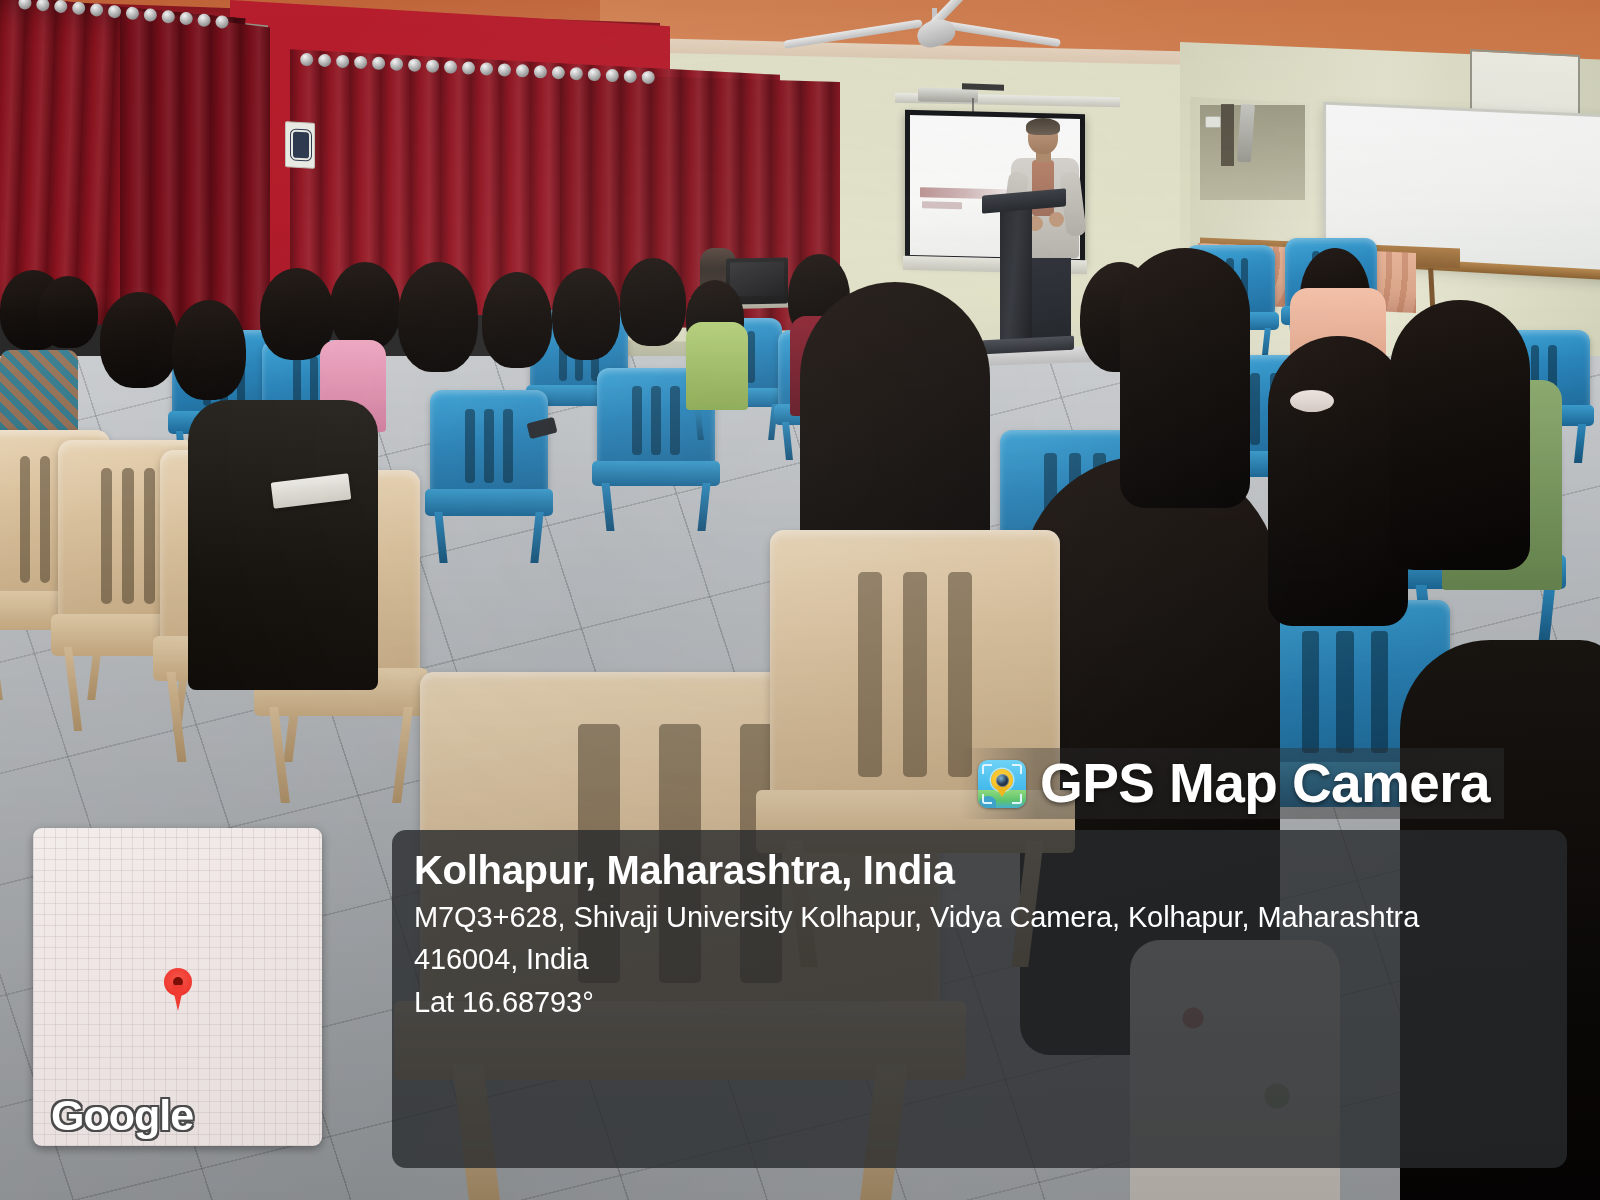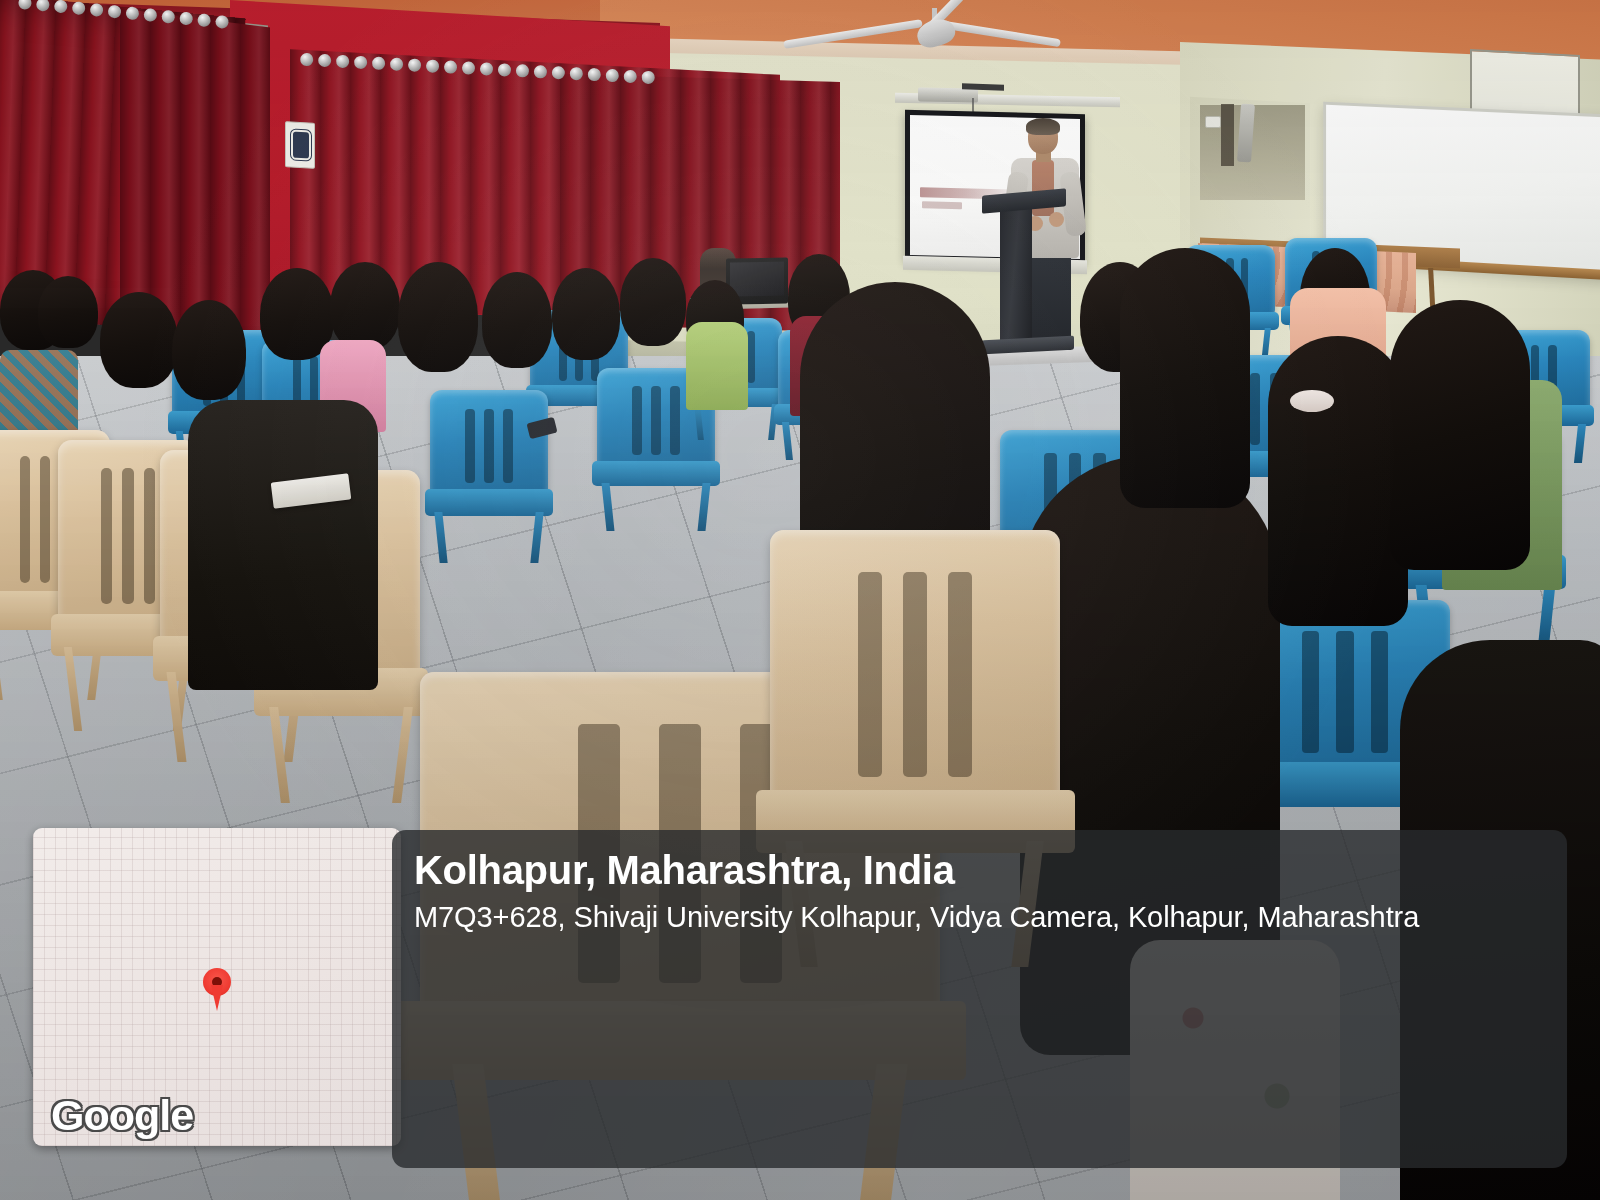--- a/index.html
+++ b/index.html
@@ -1019,6 +1019,18 @@
     <div class="grade"></div>
   </div>
 
+  <div class="watermark">
+    <div class="gps-icon">
+      <div class="land"></div>
+      <div class="pin"></div>
+      <div class="lens"></div>
+      <div class="bracket bk-tl"></div>
+      <div class="bracket bk-tr"></div>
+      <div class="bracket bk-bl"></div>
+      <div class="bracket bk-br"></div>
+    </div>
+    <div class="wm-text">GPS Map Camera</div>
+  </div>
 
   <div class="map-thumb">
     <div class="map-pin">

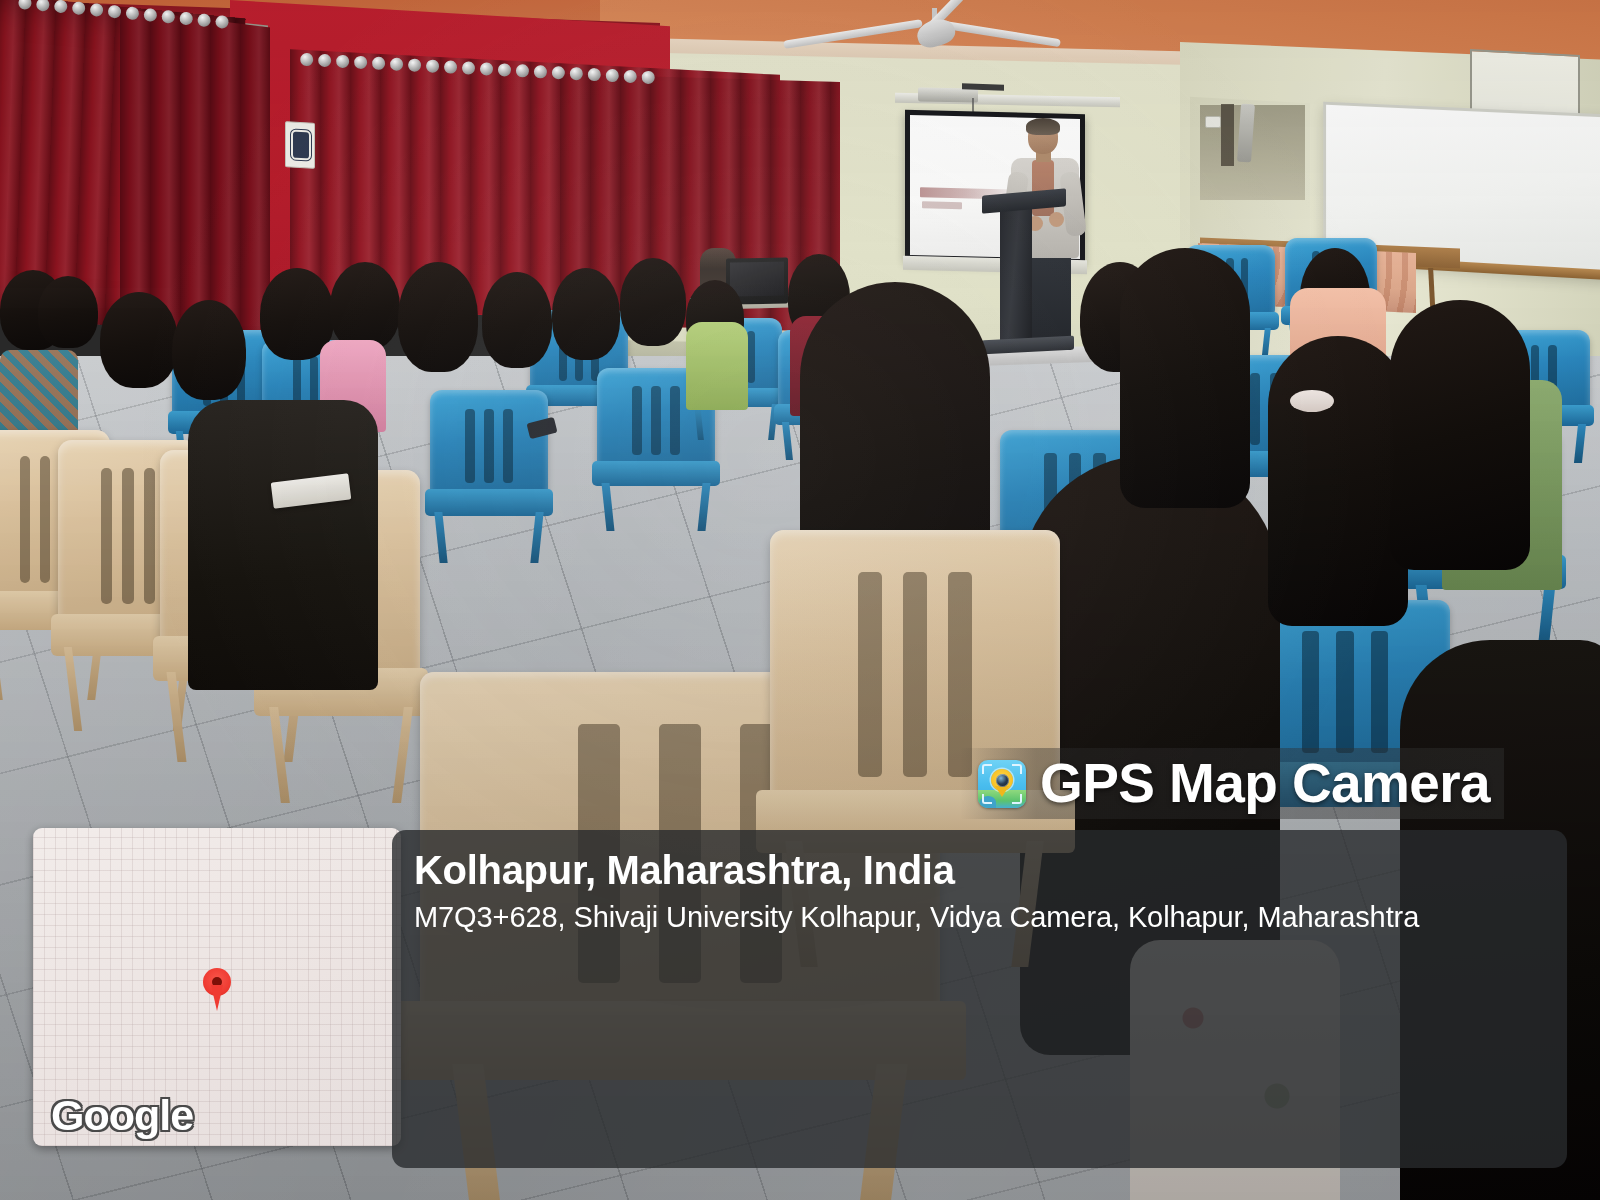--- a/index.html
+++ b/index.html
@@ -1042,6 +1042,7 @@
   <div class="info-panel">
     <div class="info-title">Kolhapur, Maharashtra, India</div>
     <div class="info-line">M7Q3+628, Shivaji University Kolhapur, Vidya Camera, Kolhapur, Maharashtra</div>
+    <div class="info-line">416004, India</div>
   </div>
 
 </div>

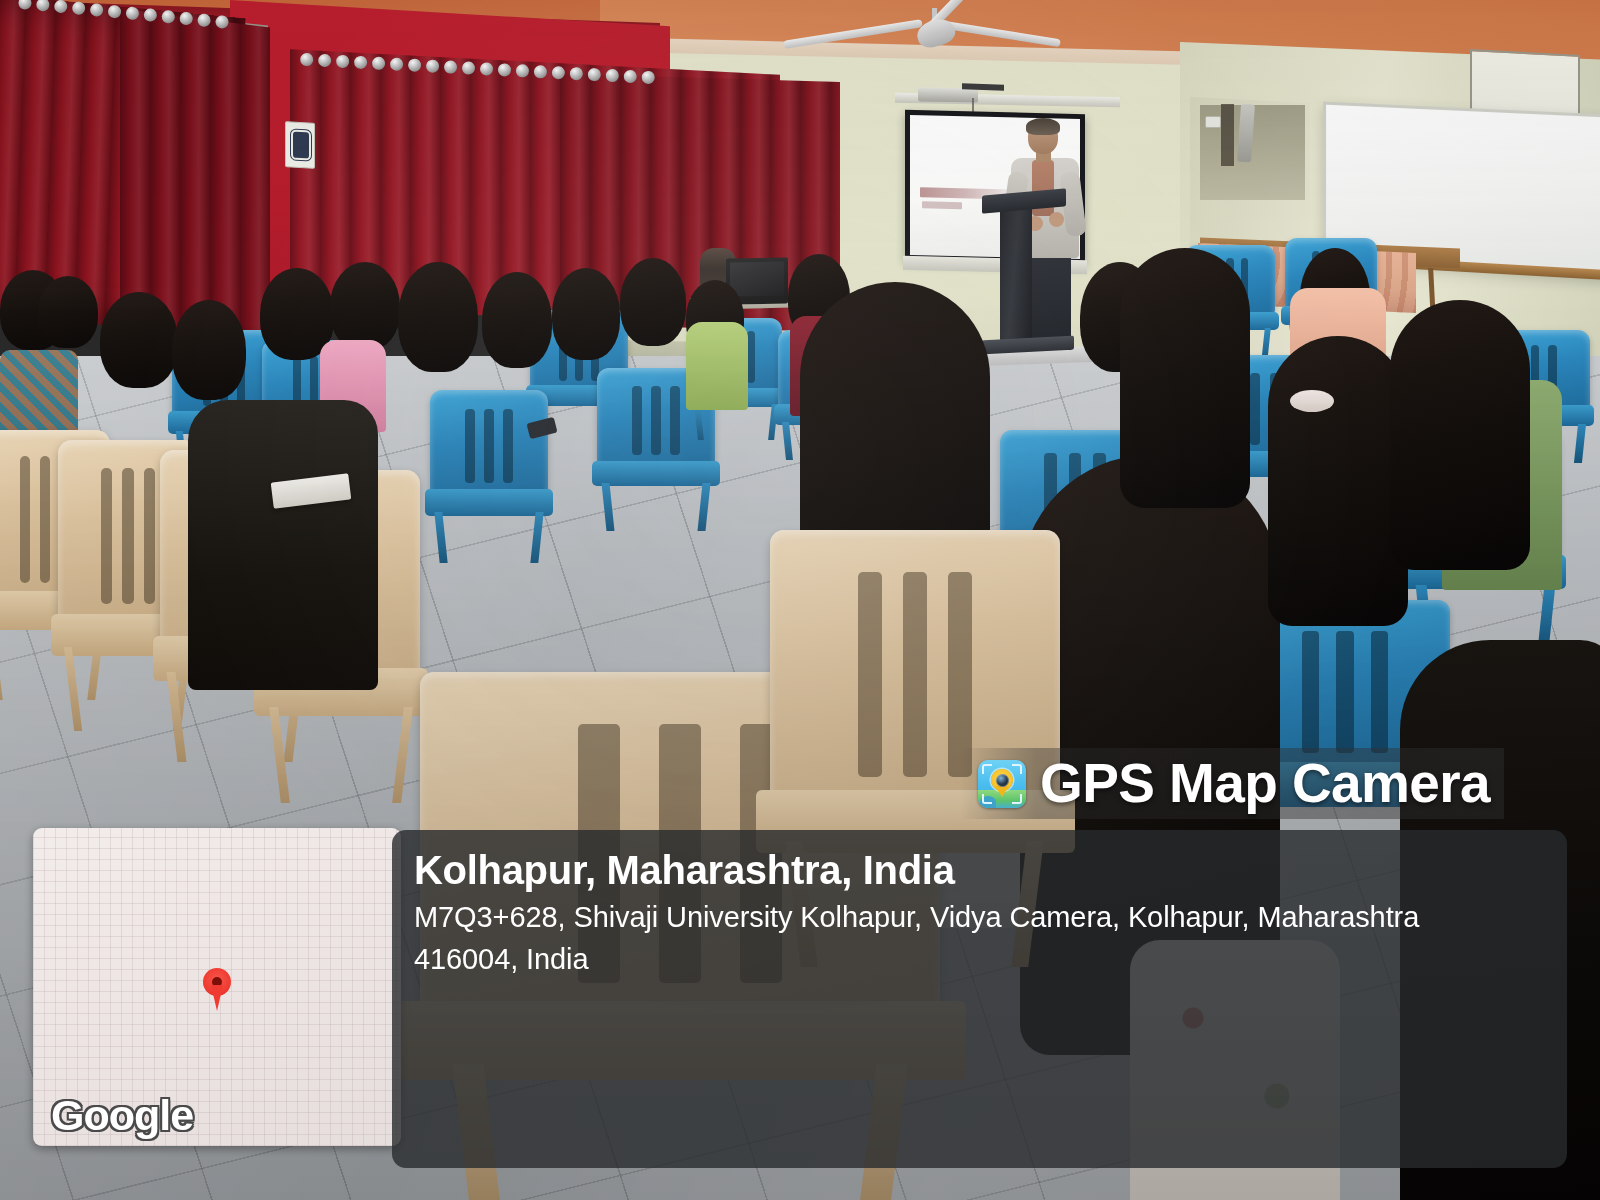--- a/index.html
+++ b/index.html
@@ -1043,6 +1043,7 @@
     <div class="info-title">Kolhapur, Maharashtra, India</div>
     <div class="info-line">M7Q3+628, Shivaji University Kolhapur, Vidya Camera, Kolhapur, Maharashtra</div>
     <div class="info-line">416004, India</div>
+    <div class="info-line">Lat 16.68793°</div>
   </div>
 
 </div>

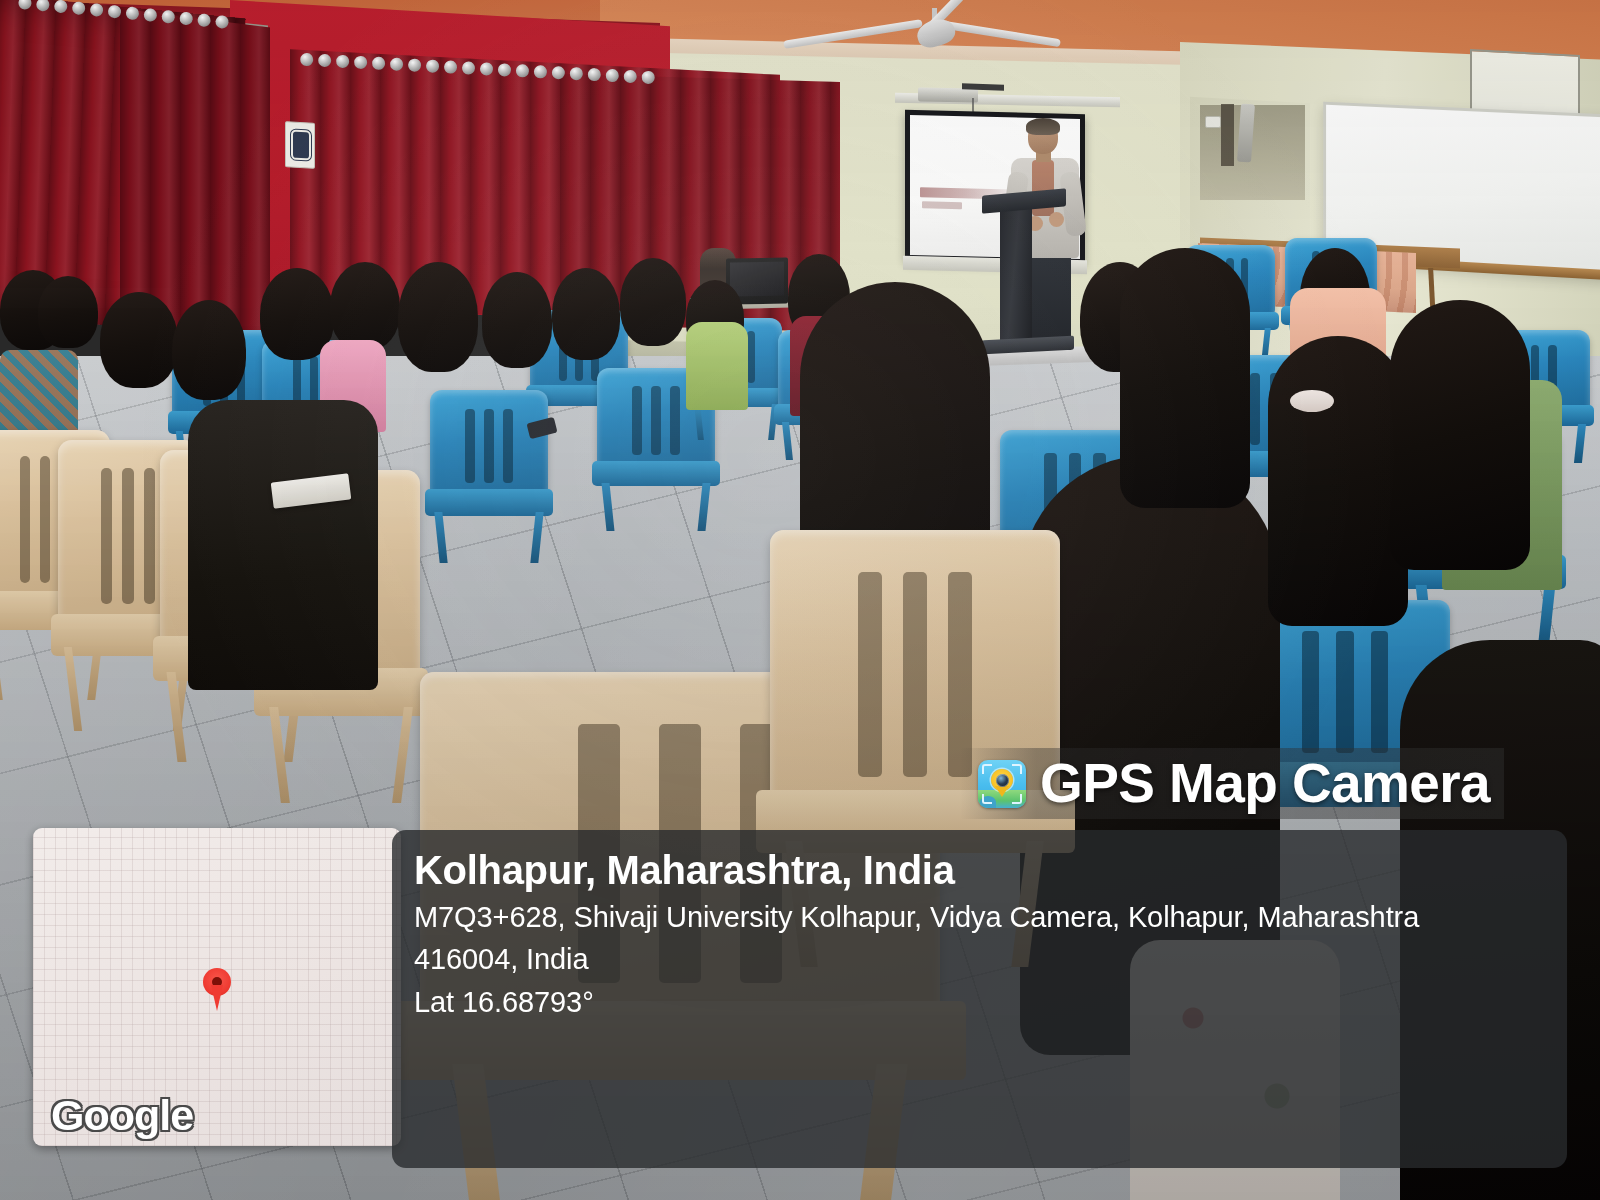--- a/index.html
+++ b/index.html
@@ -477,7 +477,7 @@
 
   
   .map-thumb {
-    position:absolute; left:33px; top:828px; width:368px; height:318px;
+    position:absolute; left:33px; top:828px; width:289px; height:318px;
     border-radius:9px; overflow:hidden;
     background:
       repeating-linear-gradient(0deg, rgba(170,150,150,.22) 0 1px, rgba(0,0,0,0) 1px 11px),

